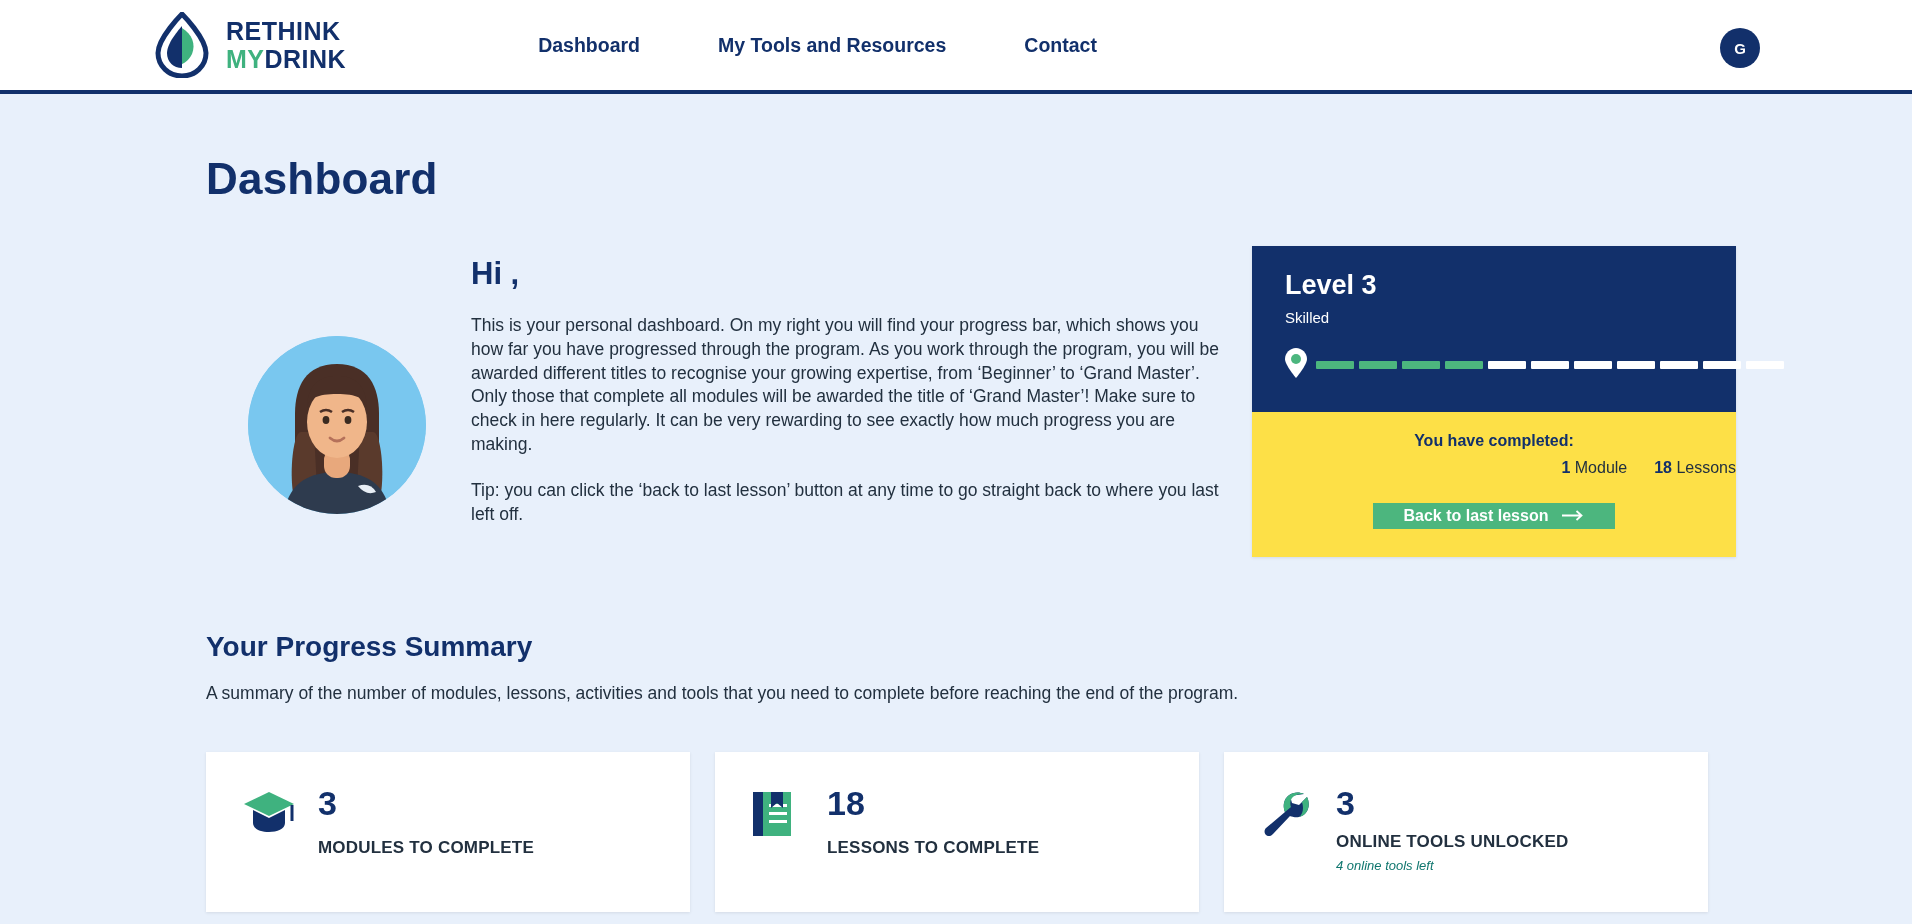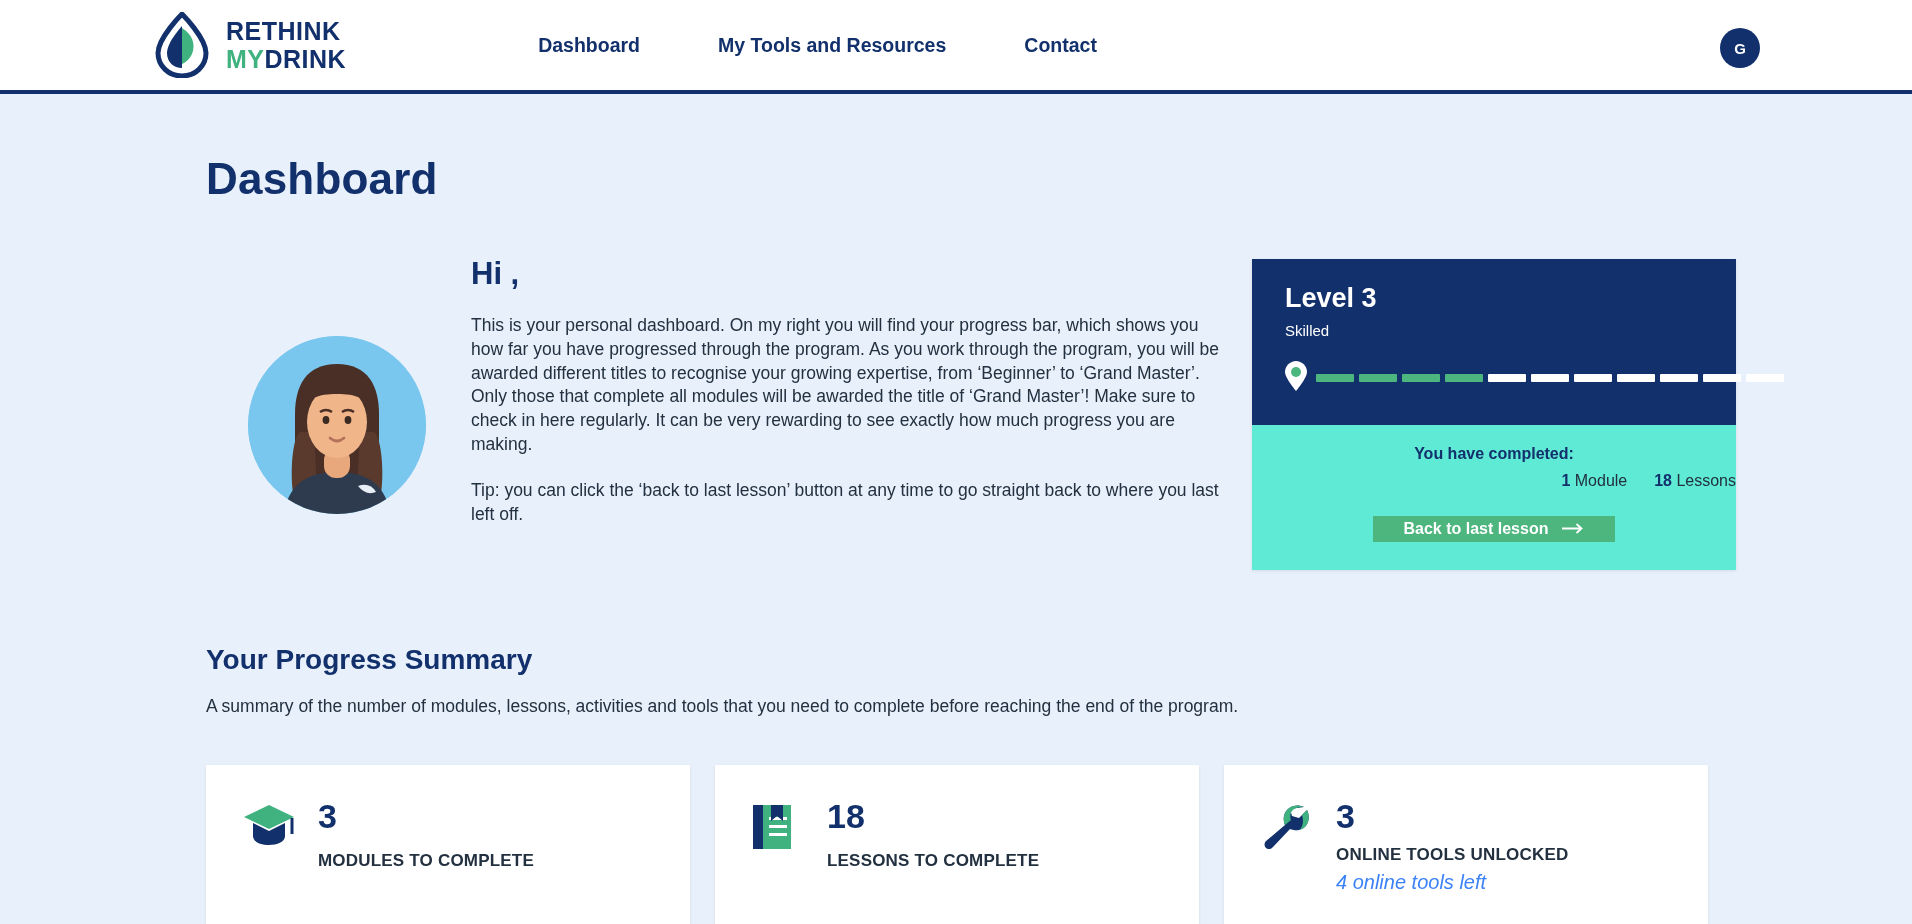--- a/index.html
+++ b/index.html
@@ -124,10 +124,10 @@
   .level-card {
     width: 484px;
     margin-left: 28px;
-    background: #5eead4;
+    background: #fde047;
     box-shadow: 0 1px 3px rgba(0,0,0,.09);
     align-self: flex-start;
-    margin-top: 15px;
+    margin-top: 2px;
   }
   .level-top {
     background: #12306b;

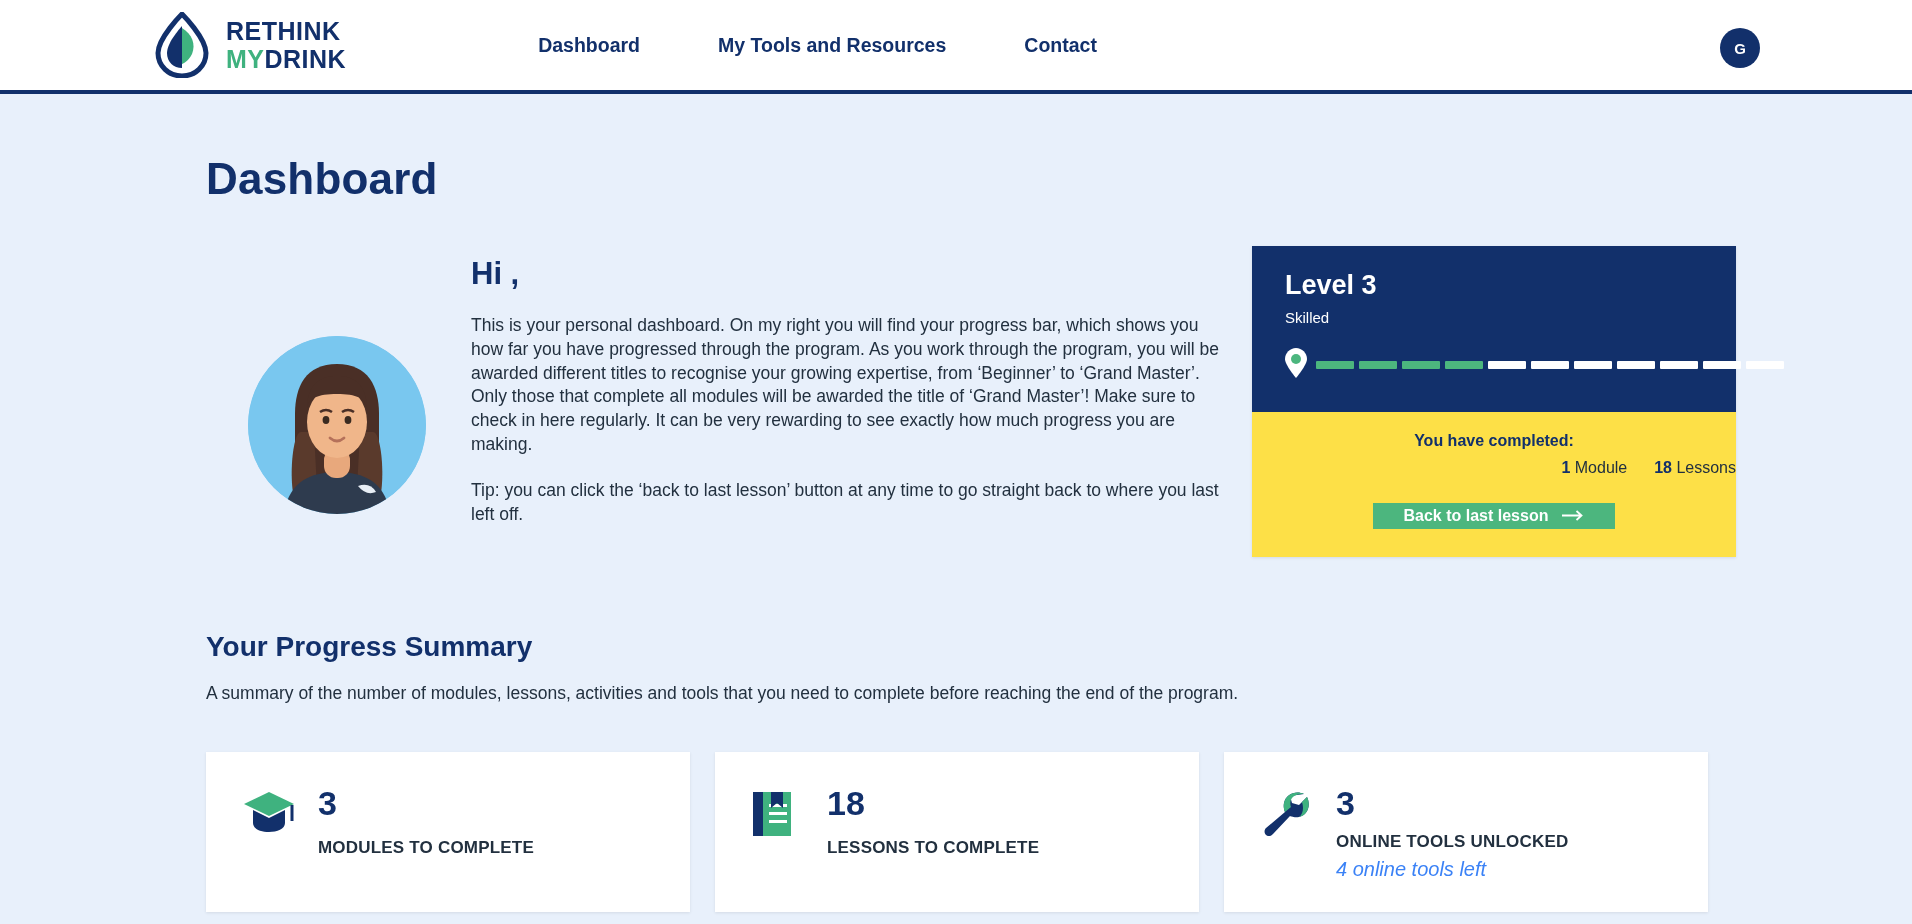--- a/index.html
+++ b/index.html
@@ -238,9 +238,9 @@
     letter-spacing: .2px;
   }
   .card-sub {
-    font-size: 20px;
+    font-size: 13px;
     font-style: italic;
-    color: #3b82f6;
+    color: #0f766e;
     margin: 6px 0 0 0;
   }
   .card.tight .card-label { margin-top: 12px; }

